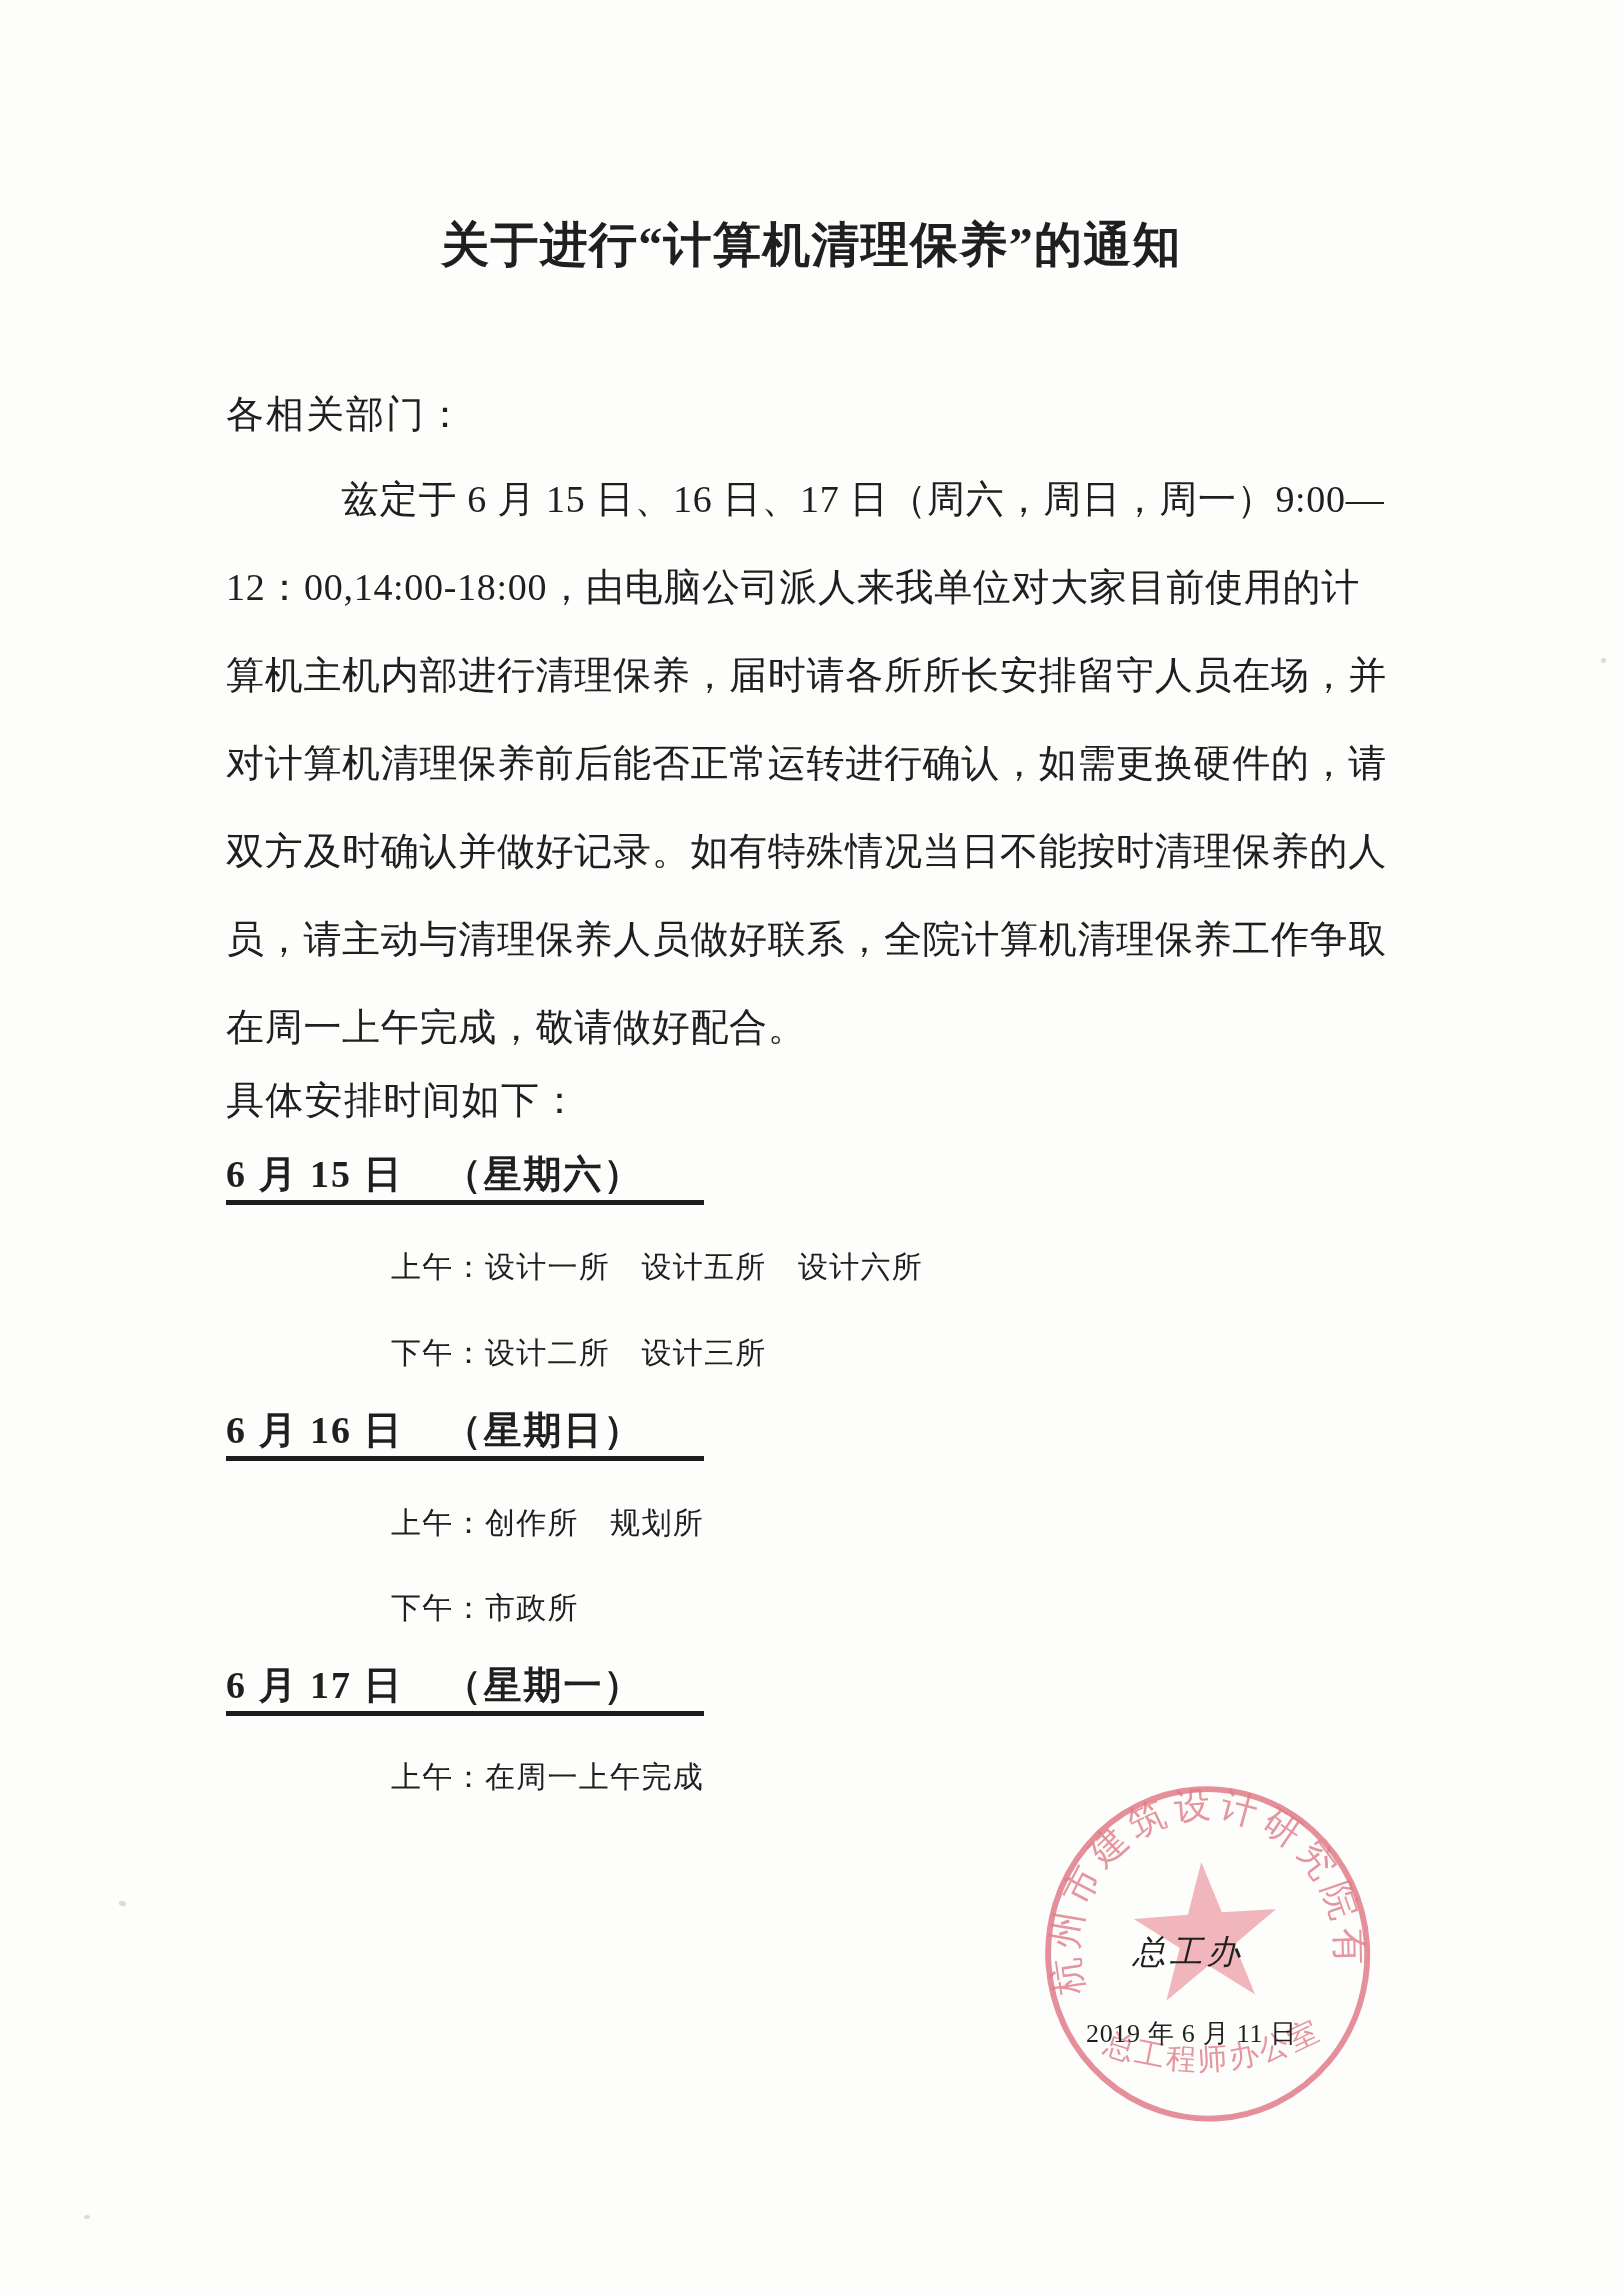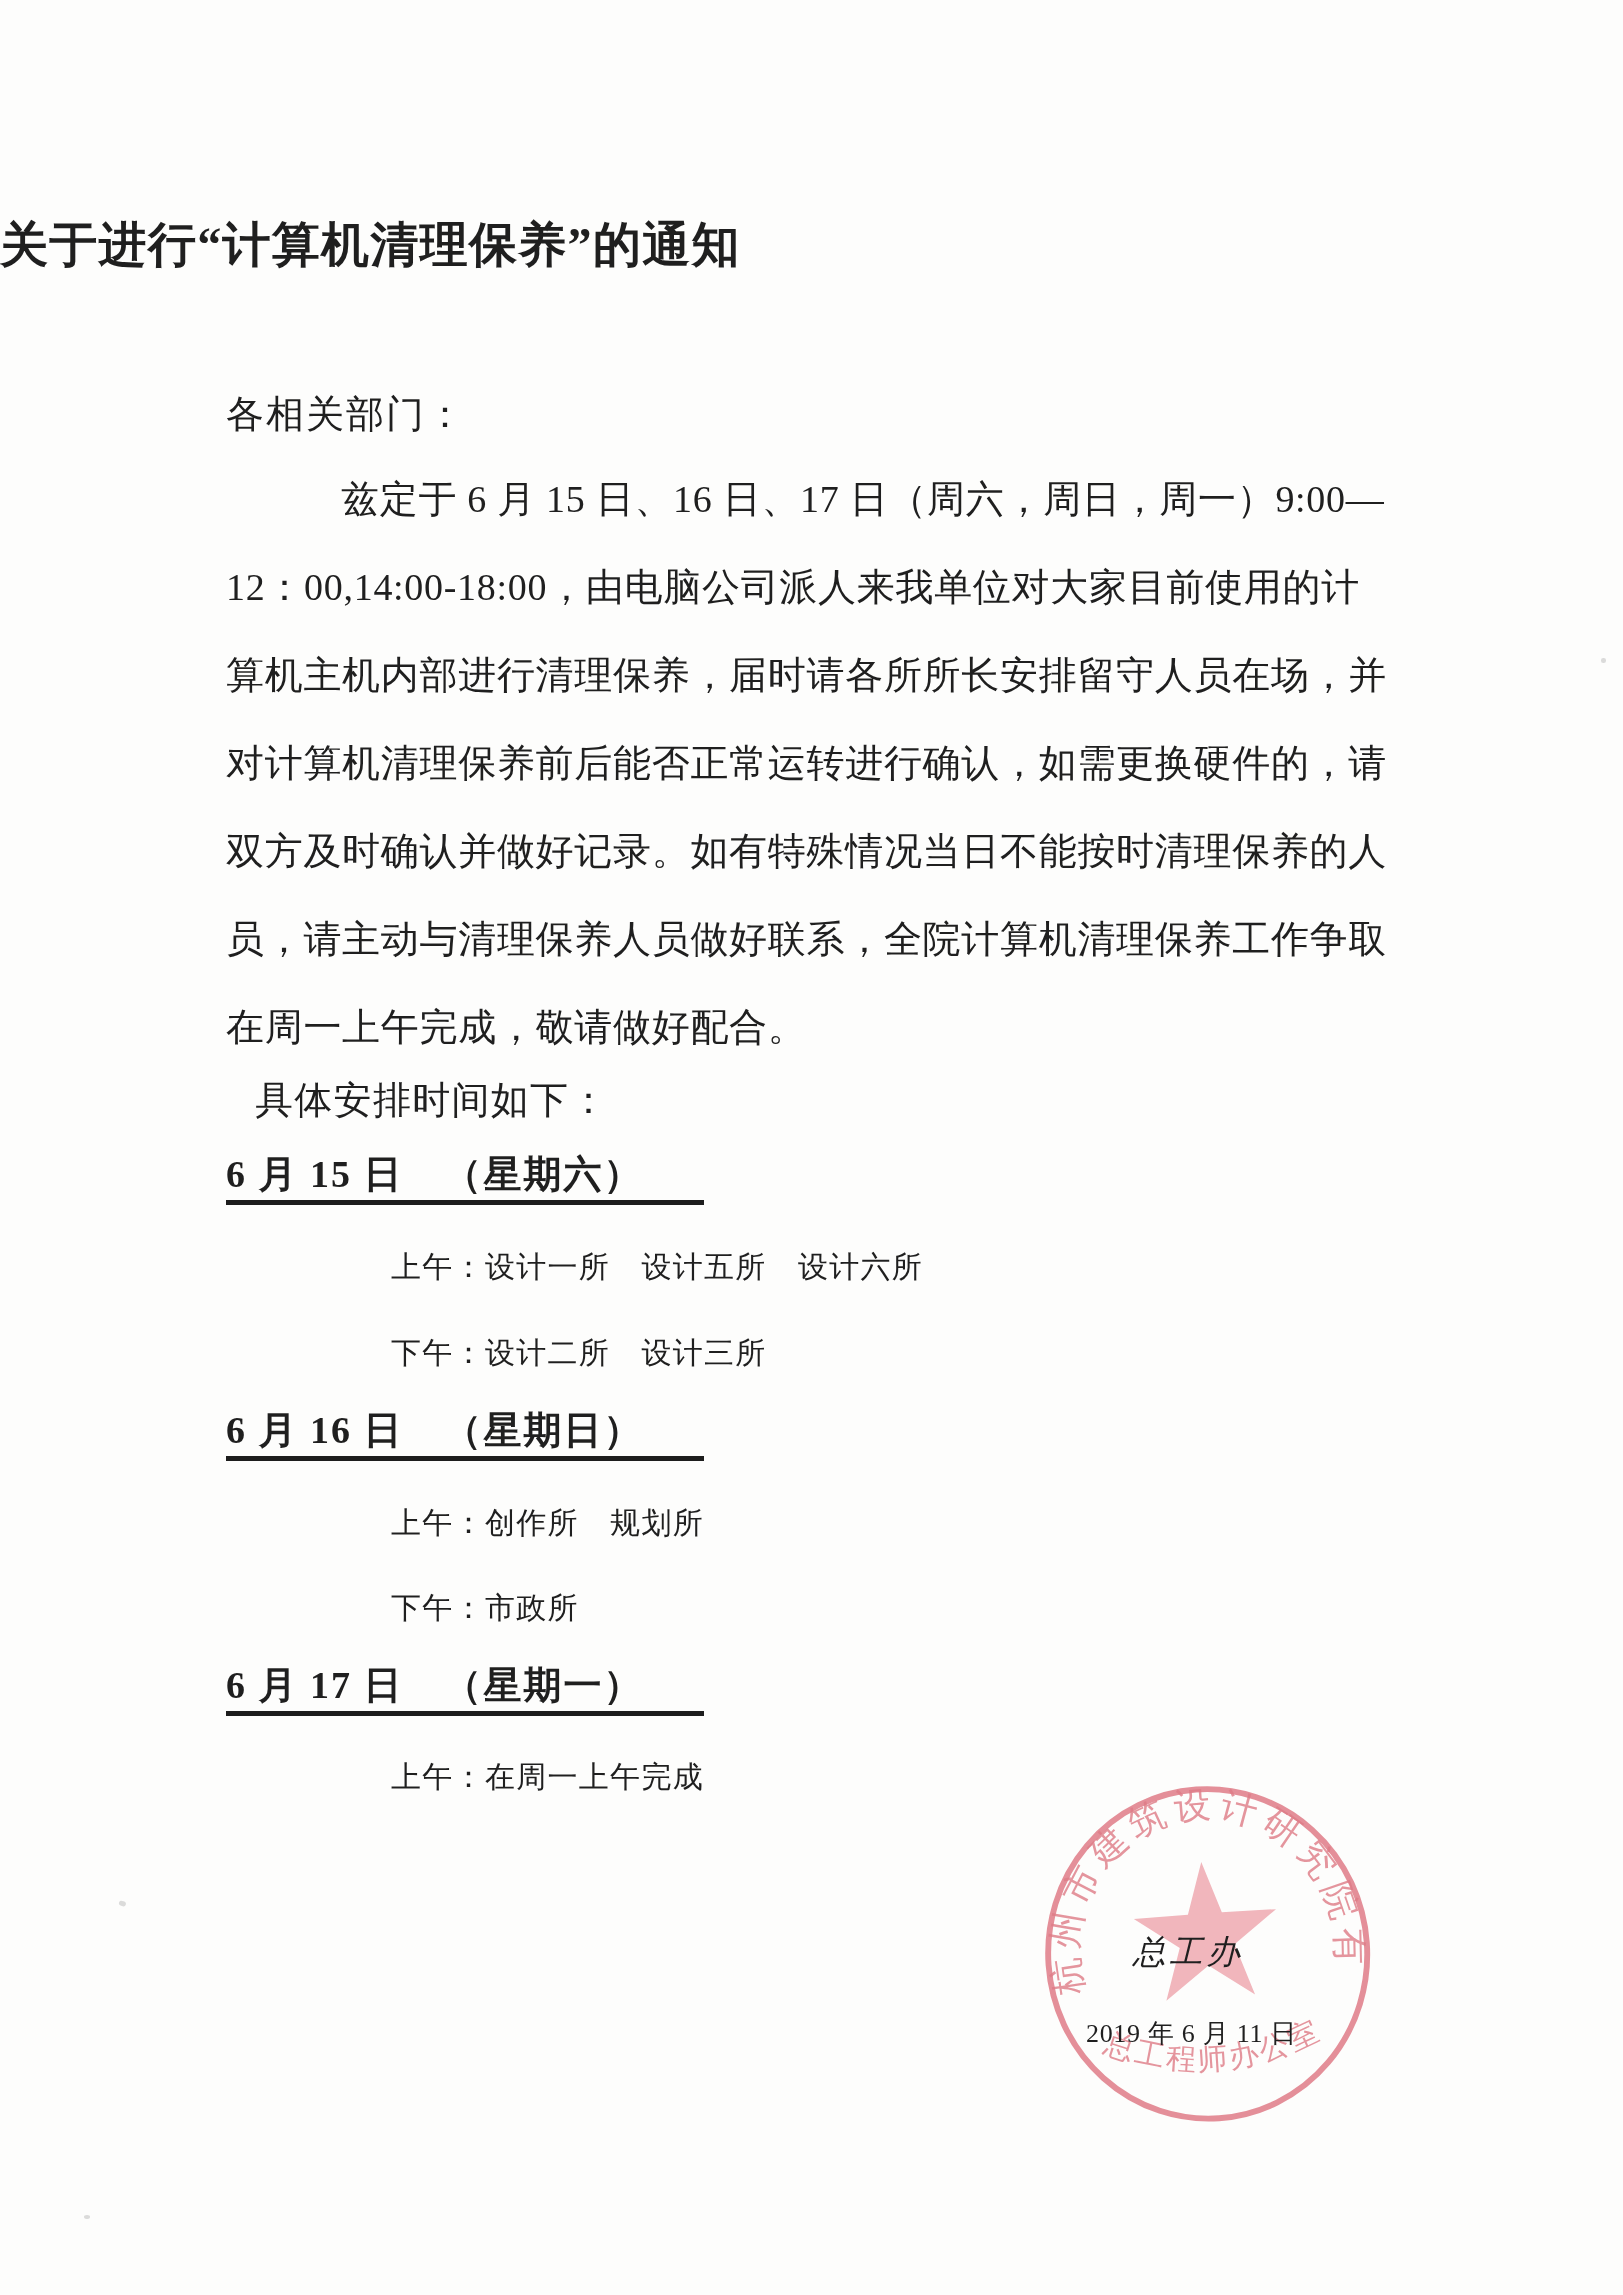--- a/index.html
+++ b/index.html
@@ -14,7 +14,7 @@
   }
   .notice-title {
     position:absolute; top:213px; left:0; width:1623px;
-    text-align:left;
+    text-align:center;
     font-size:48px; font-weight:700; letter-spacing:1.3px;
     white-space:nowrap;
   }

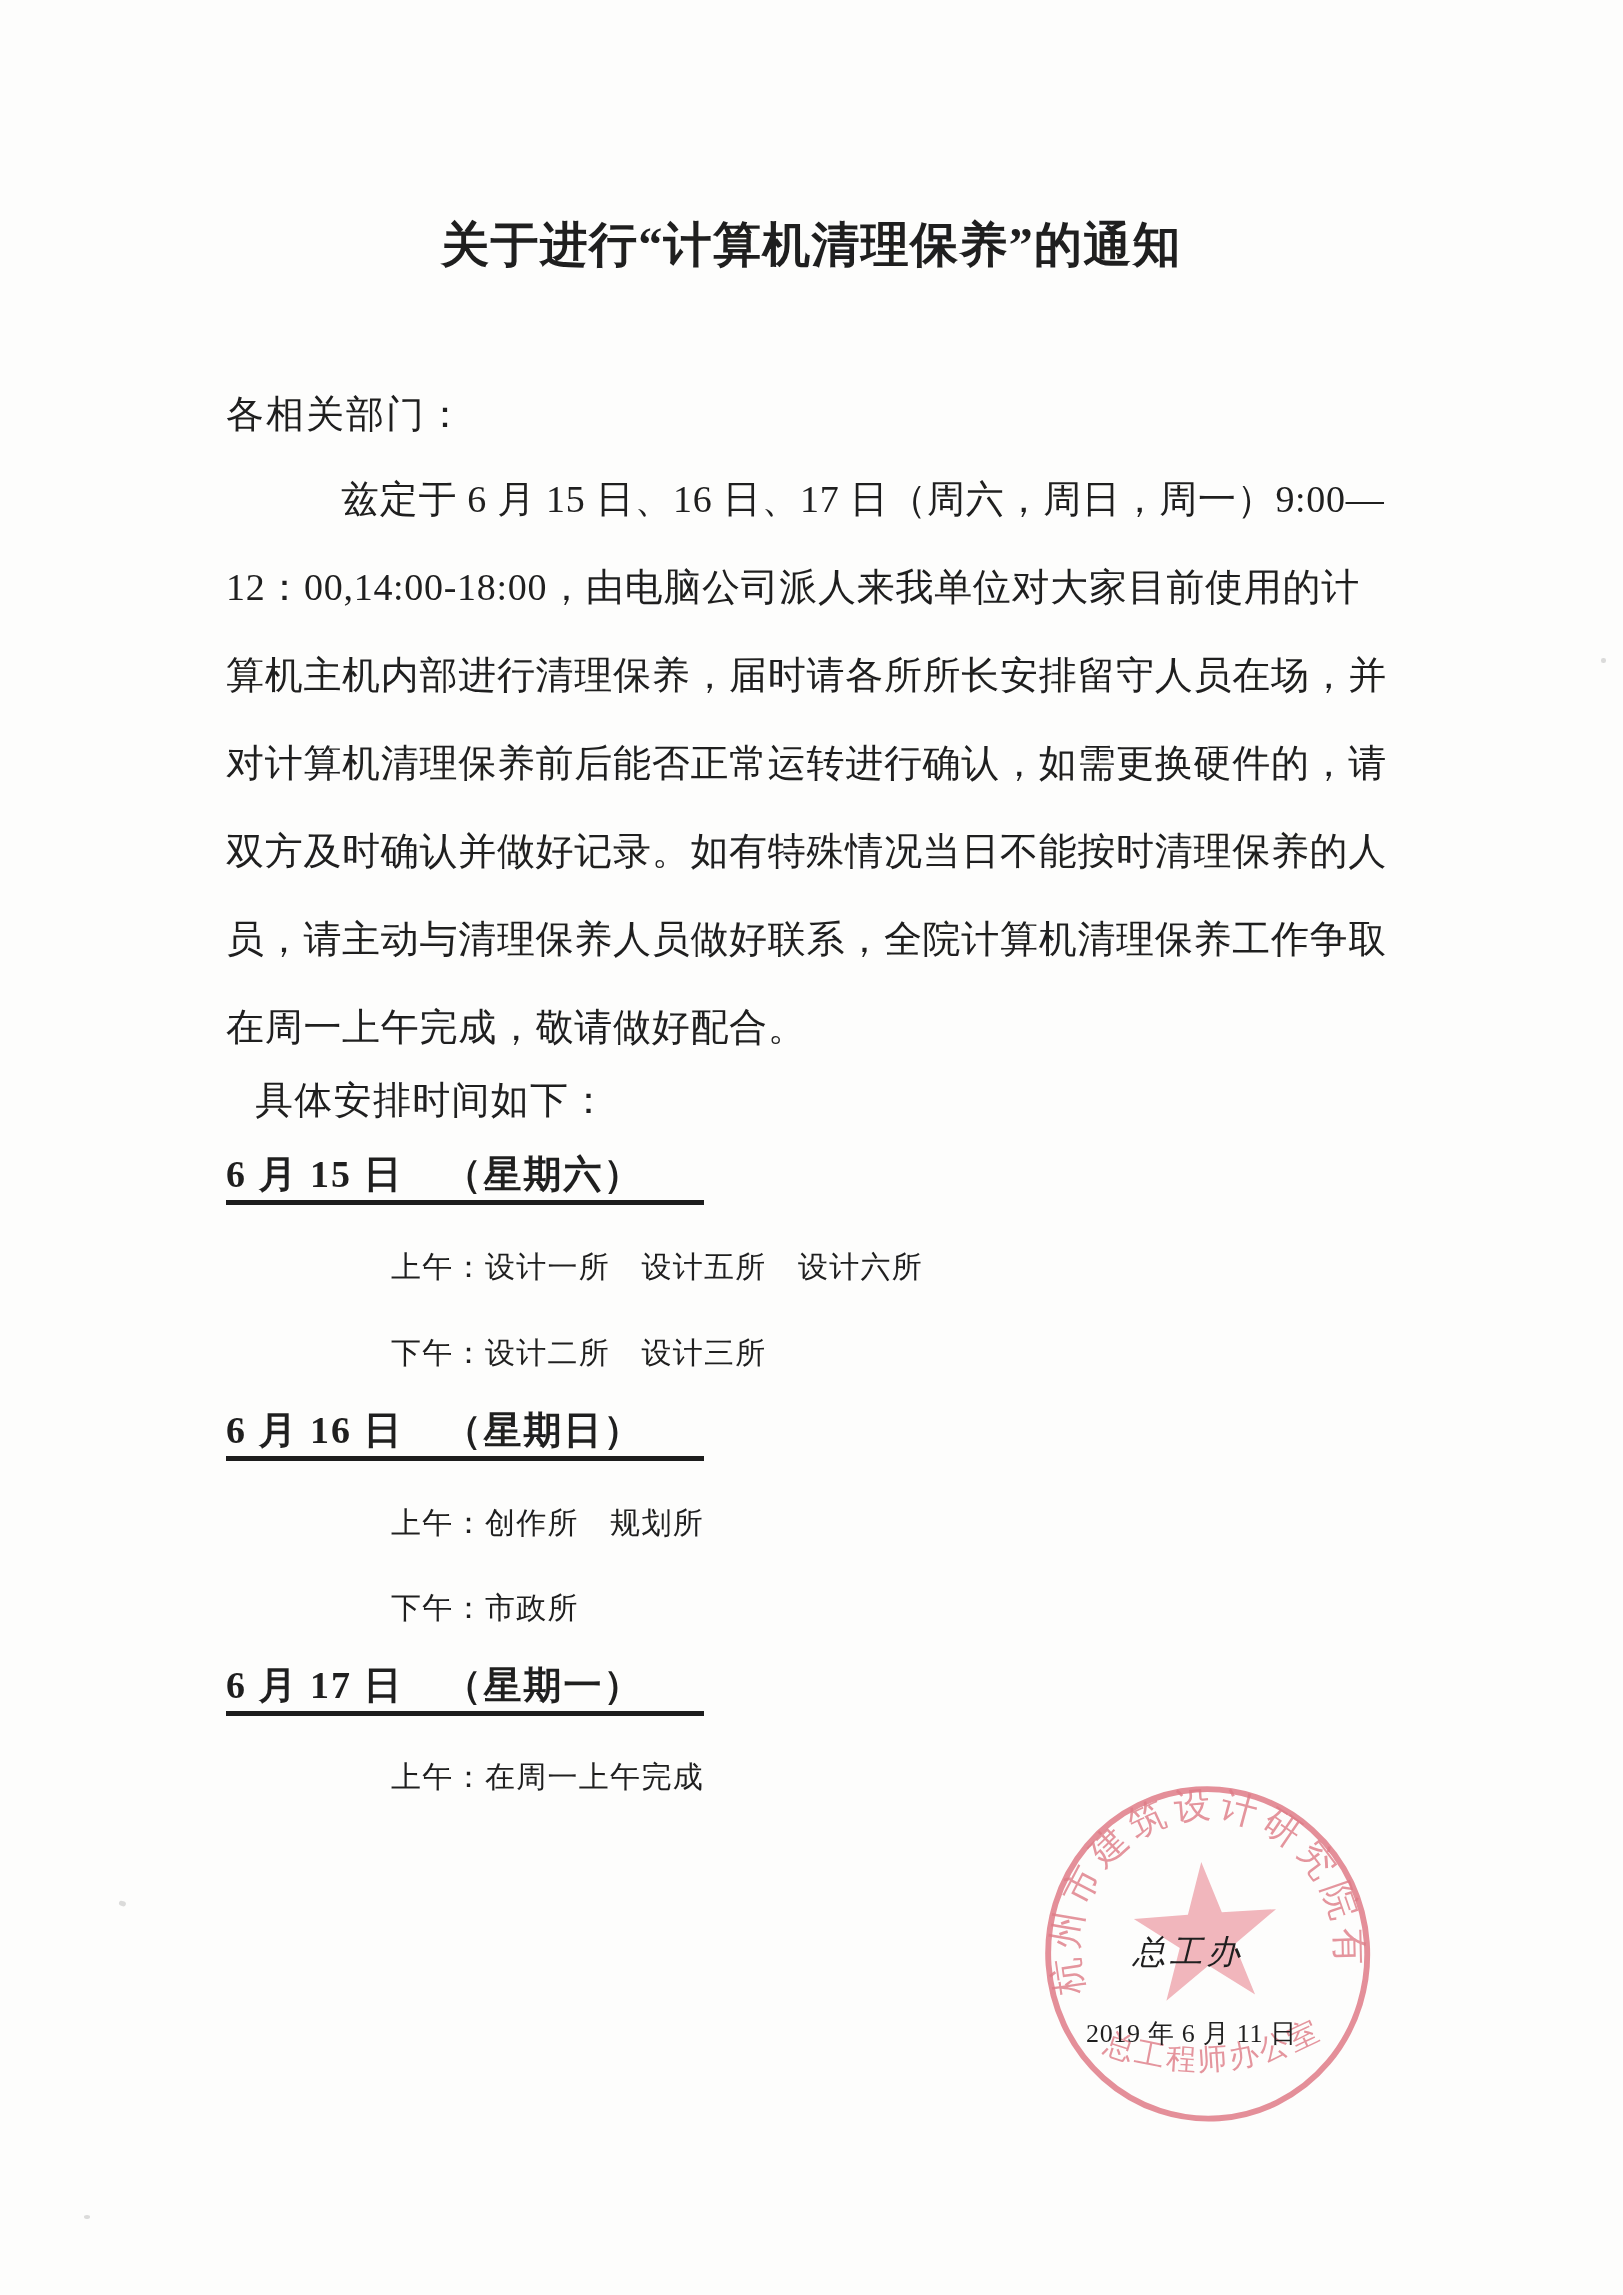--- a/index.html
+++ b/index.html
@@ -30,7 +30,7 @@
   .body-line.indent { padding-left:115px; }
   .schedule-intro {
     position:absolute; top:1075px; left:226px;
-    font-size:38px; letter-spacing:1.3px; white-space:nowrap;margin-left:29px;
+    font-size:38px; letter-spacing:1.3px; white-space:nowrap;
   }
   .sec-head {
     position:absolute; left:226px; width:478px;

